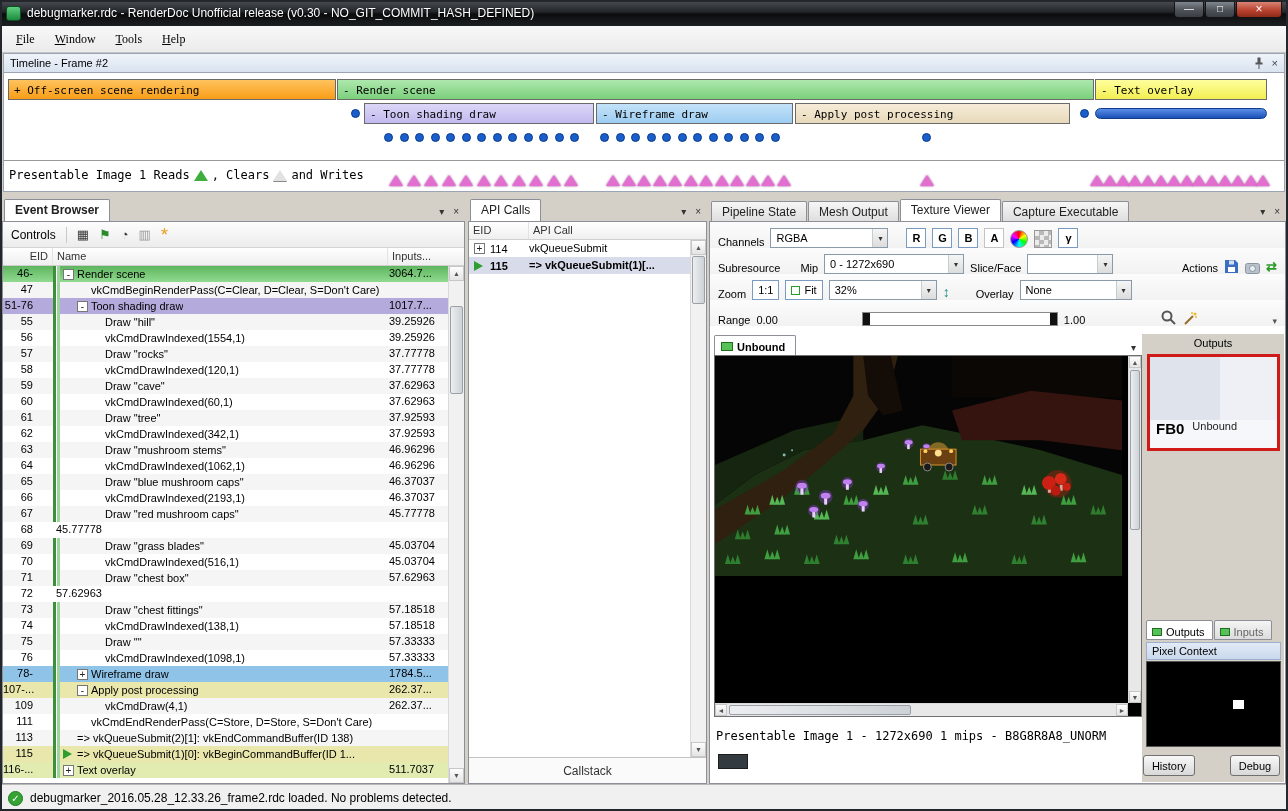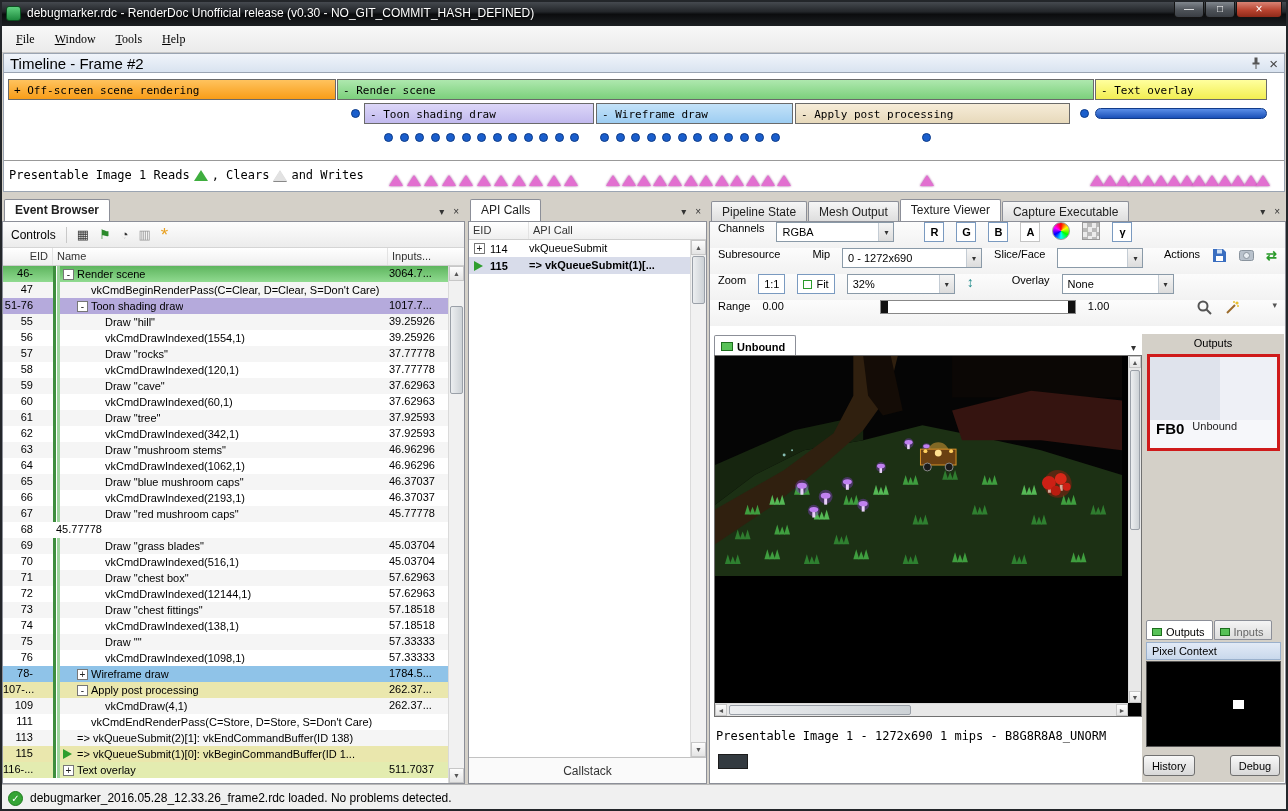--- a/index.html
+++ b/index.html
@@ -29,7 +29,7 @@
   
   .timeline-panel{position:absolute;left:3px;top:53px;width:1282px;height:139px;}
   .tl-header{height:20px;background:linear-gradient(#f0f4fa,#d9e3f0);border:1px solid #9aa4b2;
-    display:flex;align-items:center;font-size:15px;padding:0 6px;}
+    display:flex;align-items:center;font-size:11px;padding:0 6px;}
   .tl-hicons{margin-left:auto;display:flex;gap:8px;align-items:center;color:#444;}
   .tl-body{position:absolute;left:0;top:20px;right:0;bottom:0;background:#fff;
     border:1px solid #9aa4b2;border-top:none;}

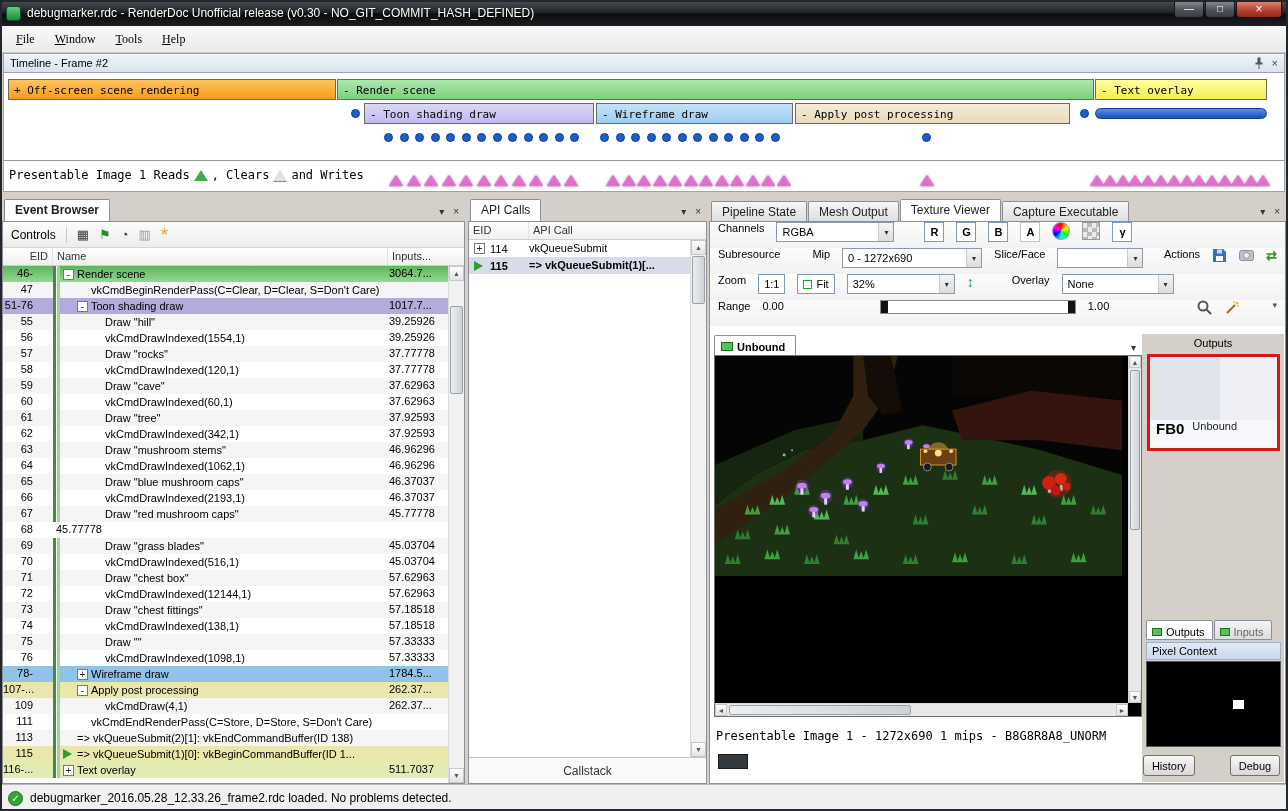--- a/index.html
+++ b/index.html
@@ -117,7 +117,7 @@
 
   
   .tv-panel{left:709px;width:577px;}
-  .tv-toolbar{display:flex;align-items:flex-start;height:26px;padding:0 8px;gap:12px;font-size:11px;
+  .tv-toolbar{display:flex;align-items:flex-end;height:26px;padding:0 8px;gap:6px;font-size:11px;
     background:linear-gradient(#fcfcfc,#f2f2f2);}
   .lbl{white-space:nowrap;}
   .combo{display:inline-flex;align-items:center;height:20px;border:1px solid #8a9aa8;background:#fff;

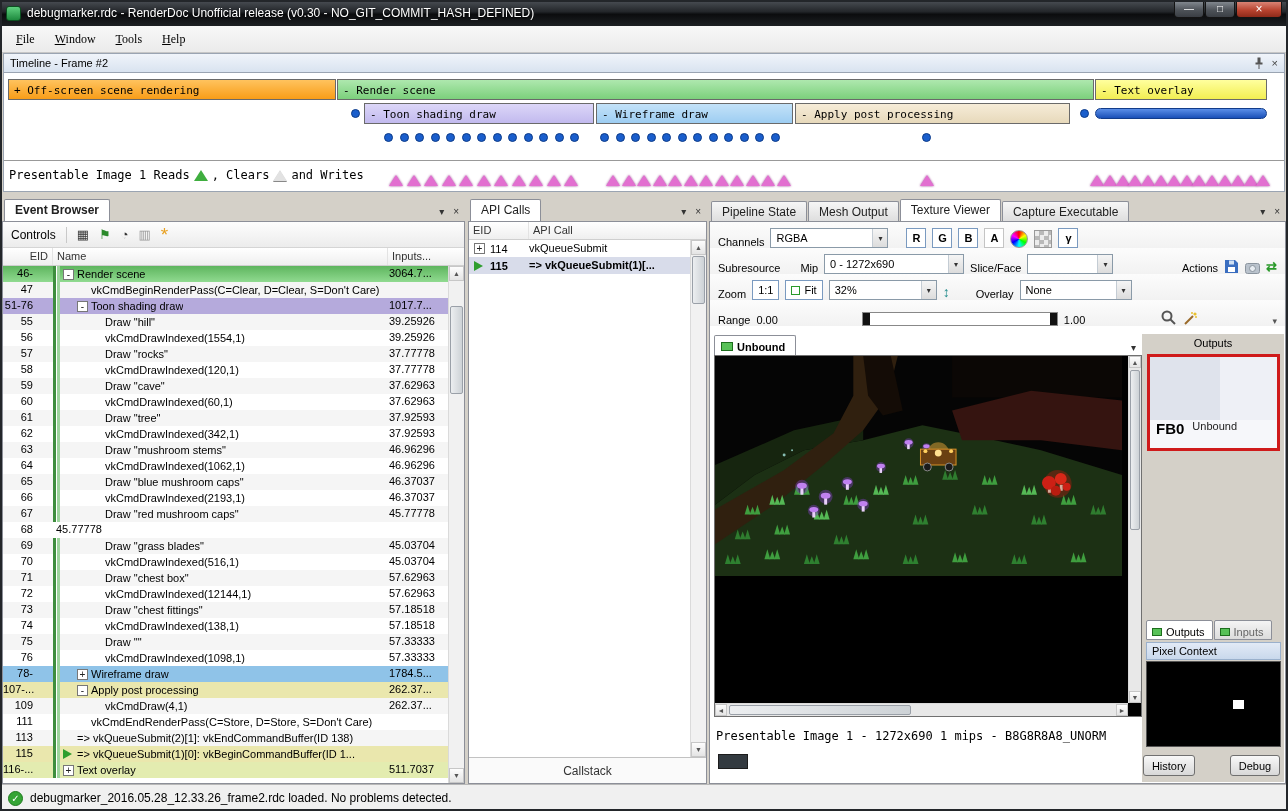--- a/index.html
+++ b/index.html
@@ -490,12 +490,6 @@
         </div>
         <div class="erow plain">
           <div class="c-eid">72</div>
-          <div class="c-name">
-            <span class="strips"></span>
-            <span class="ind" style="width: 28px;"></span>
-            <span class="tbox-sp"></span>
-            <span class="rlabel">vkCmdDrawIndexed(12144,1)</span>
-          </div>
           <div class="c-dur">57.62963</div>
         </div>
         <div class="erow alt">

